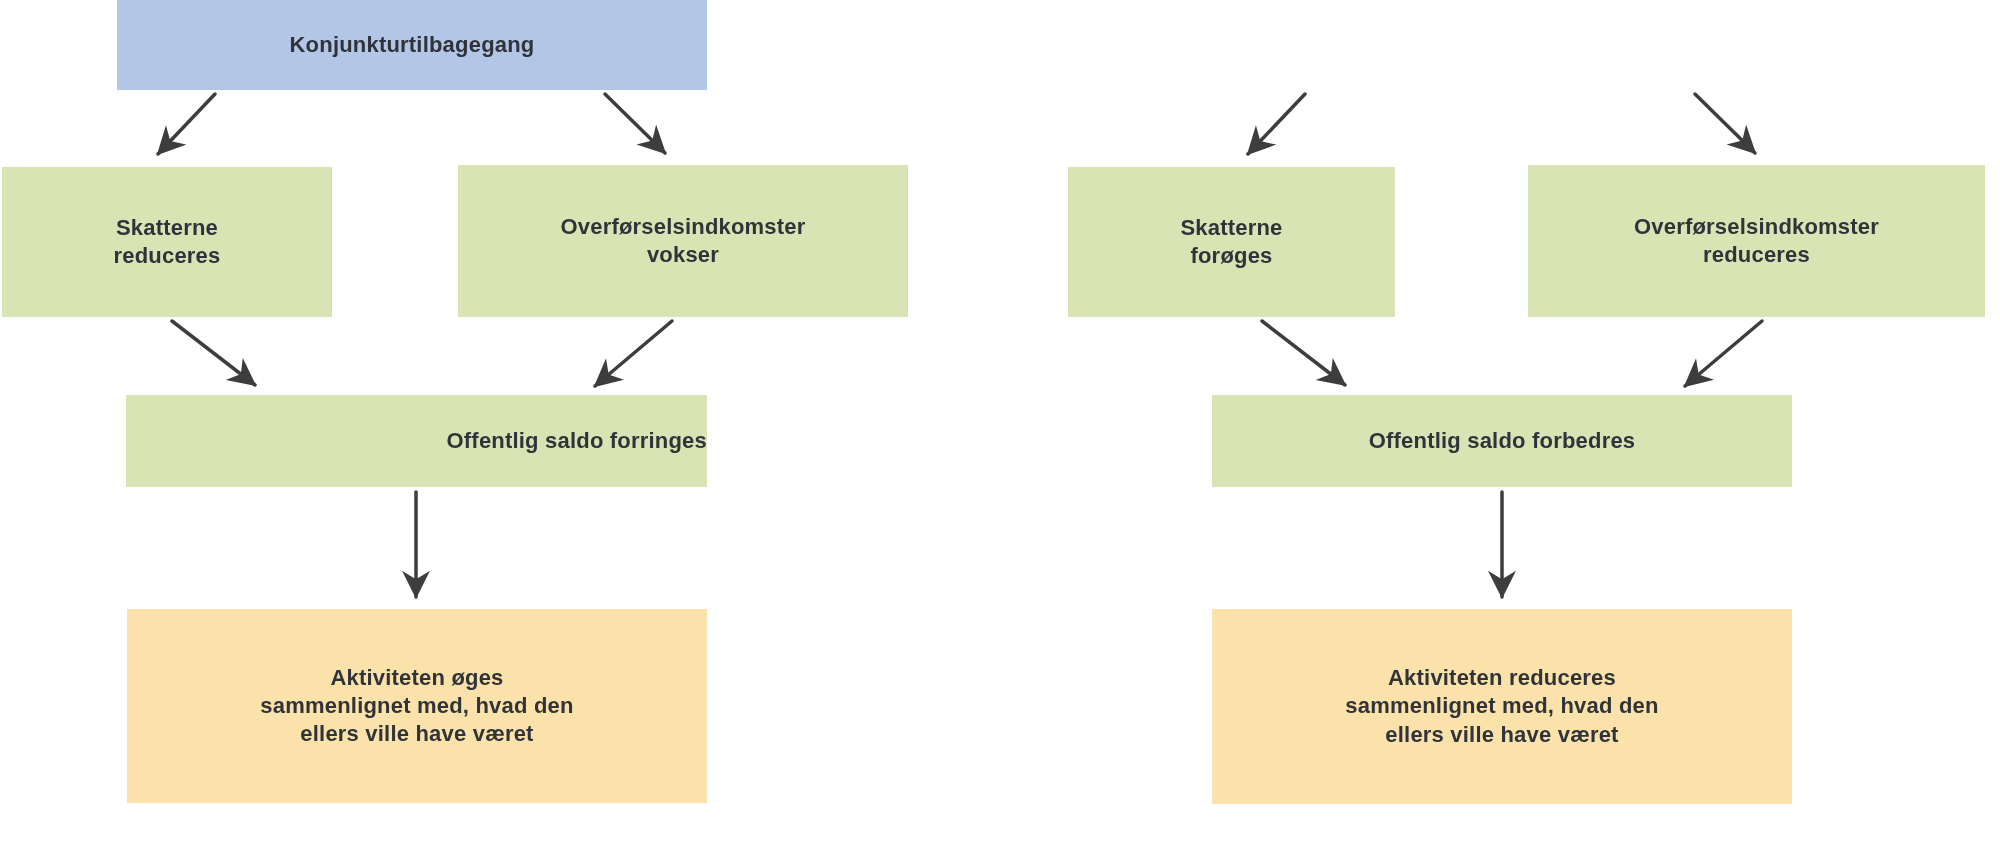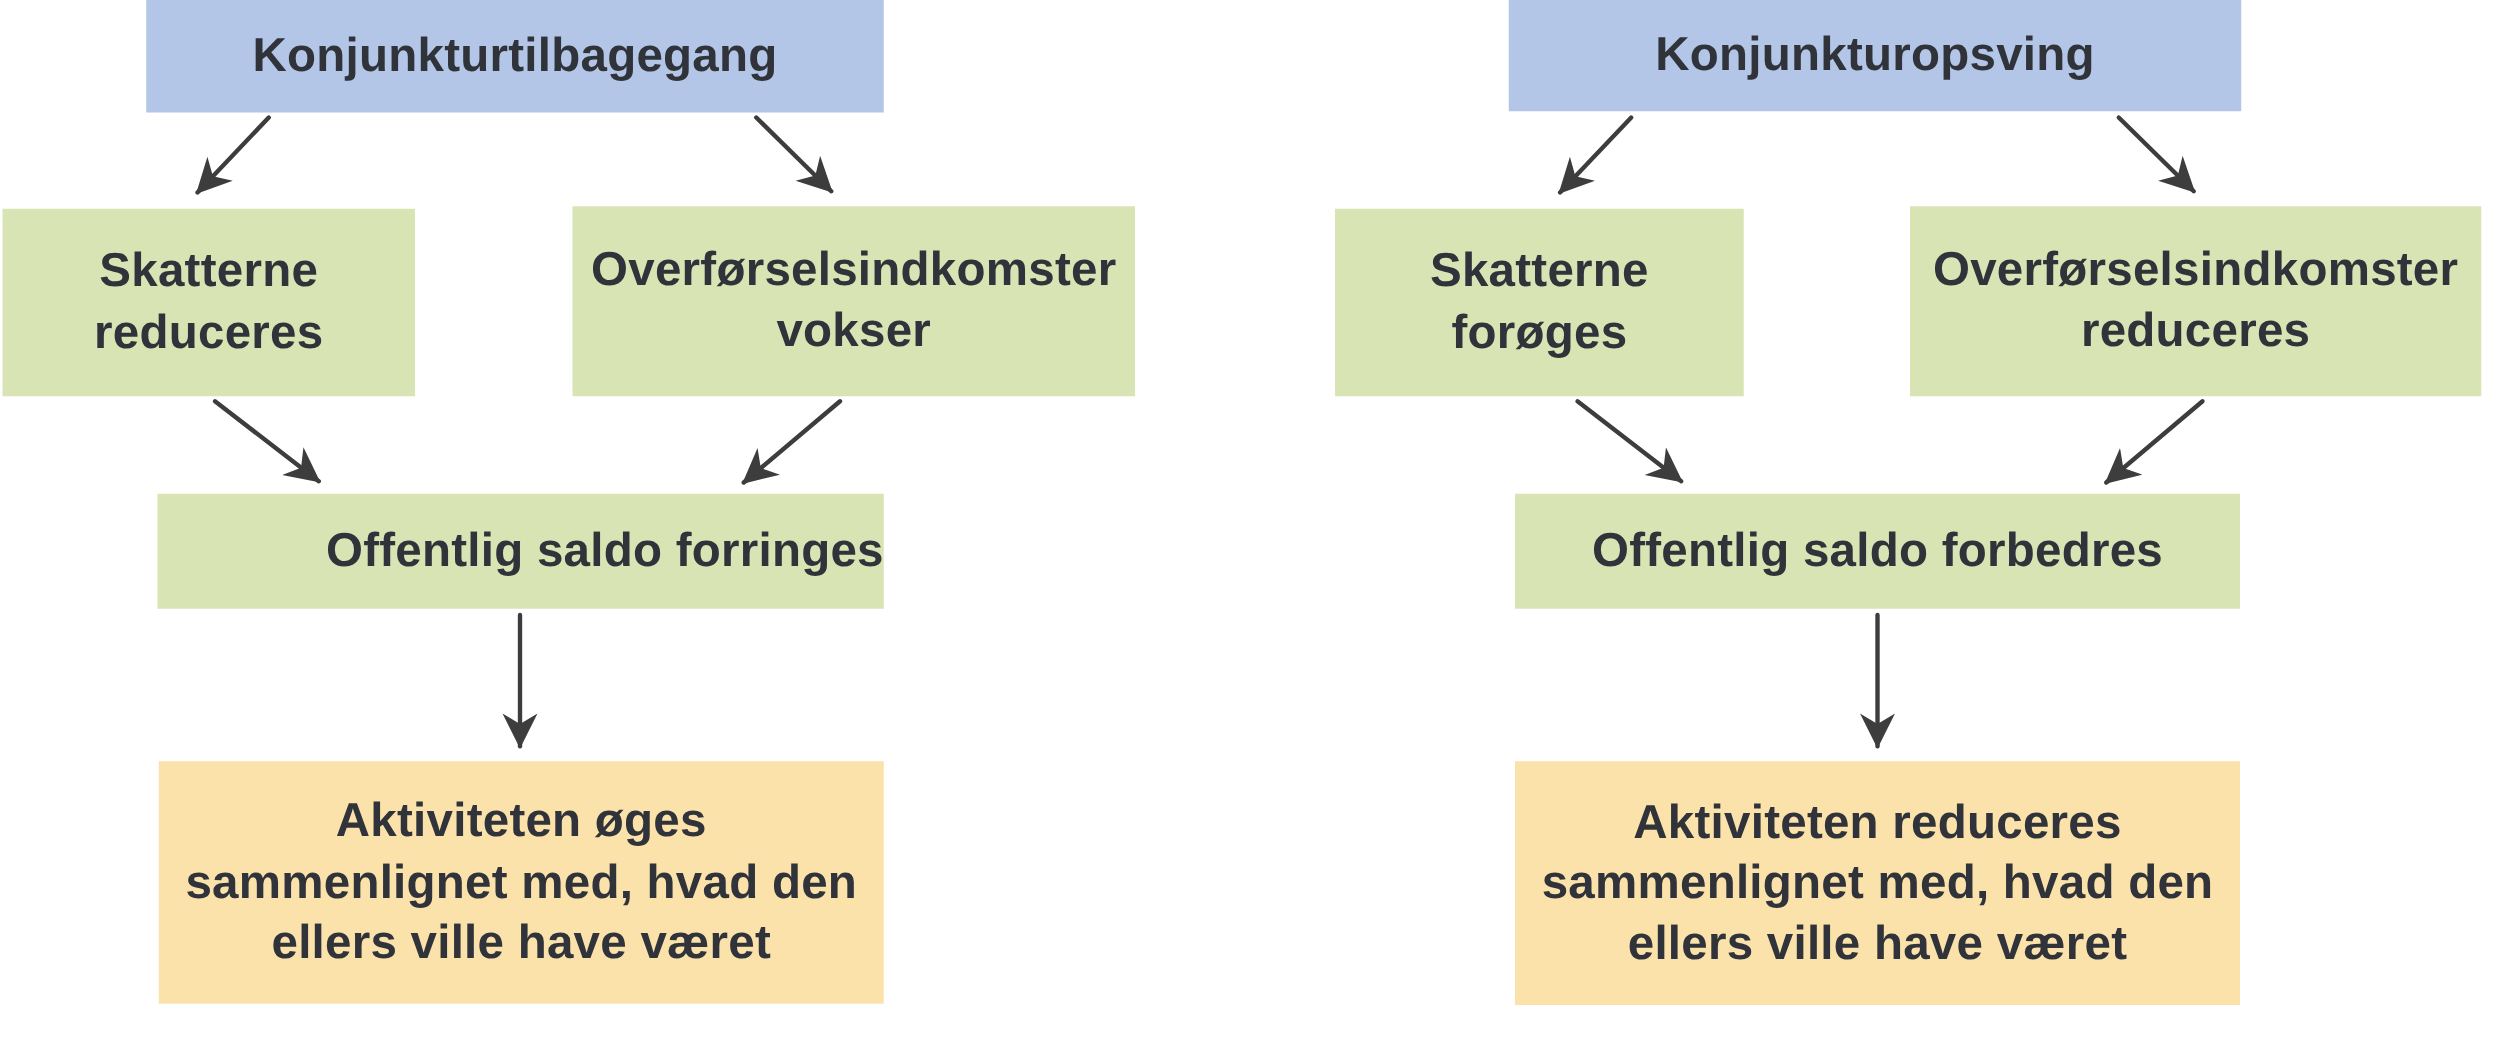--- a/index.html
+++ b/index.html
@@ -25,7 +25,7 @@
   }
   .node-label {
     white-space: pre-line;
-    font-size: 38px;
+    font-size: 22px;
     font-weight: 600;
     line-height: 1.28;
     color: var(--text, #30343a);

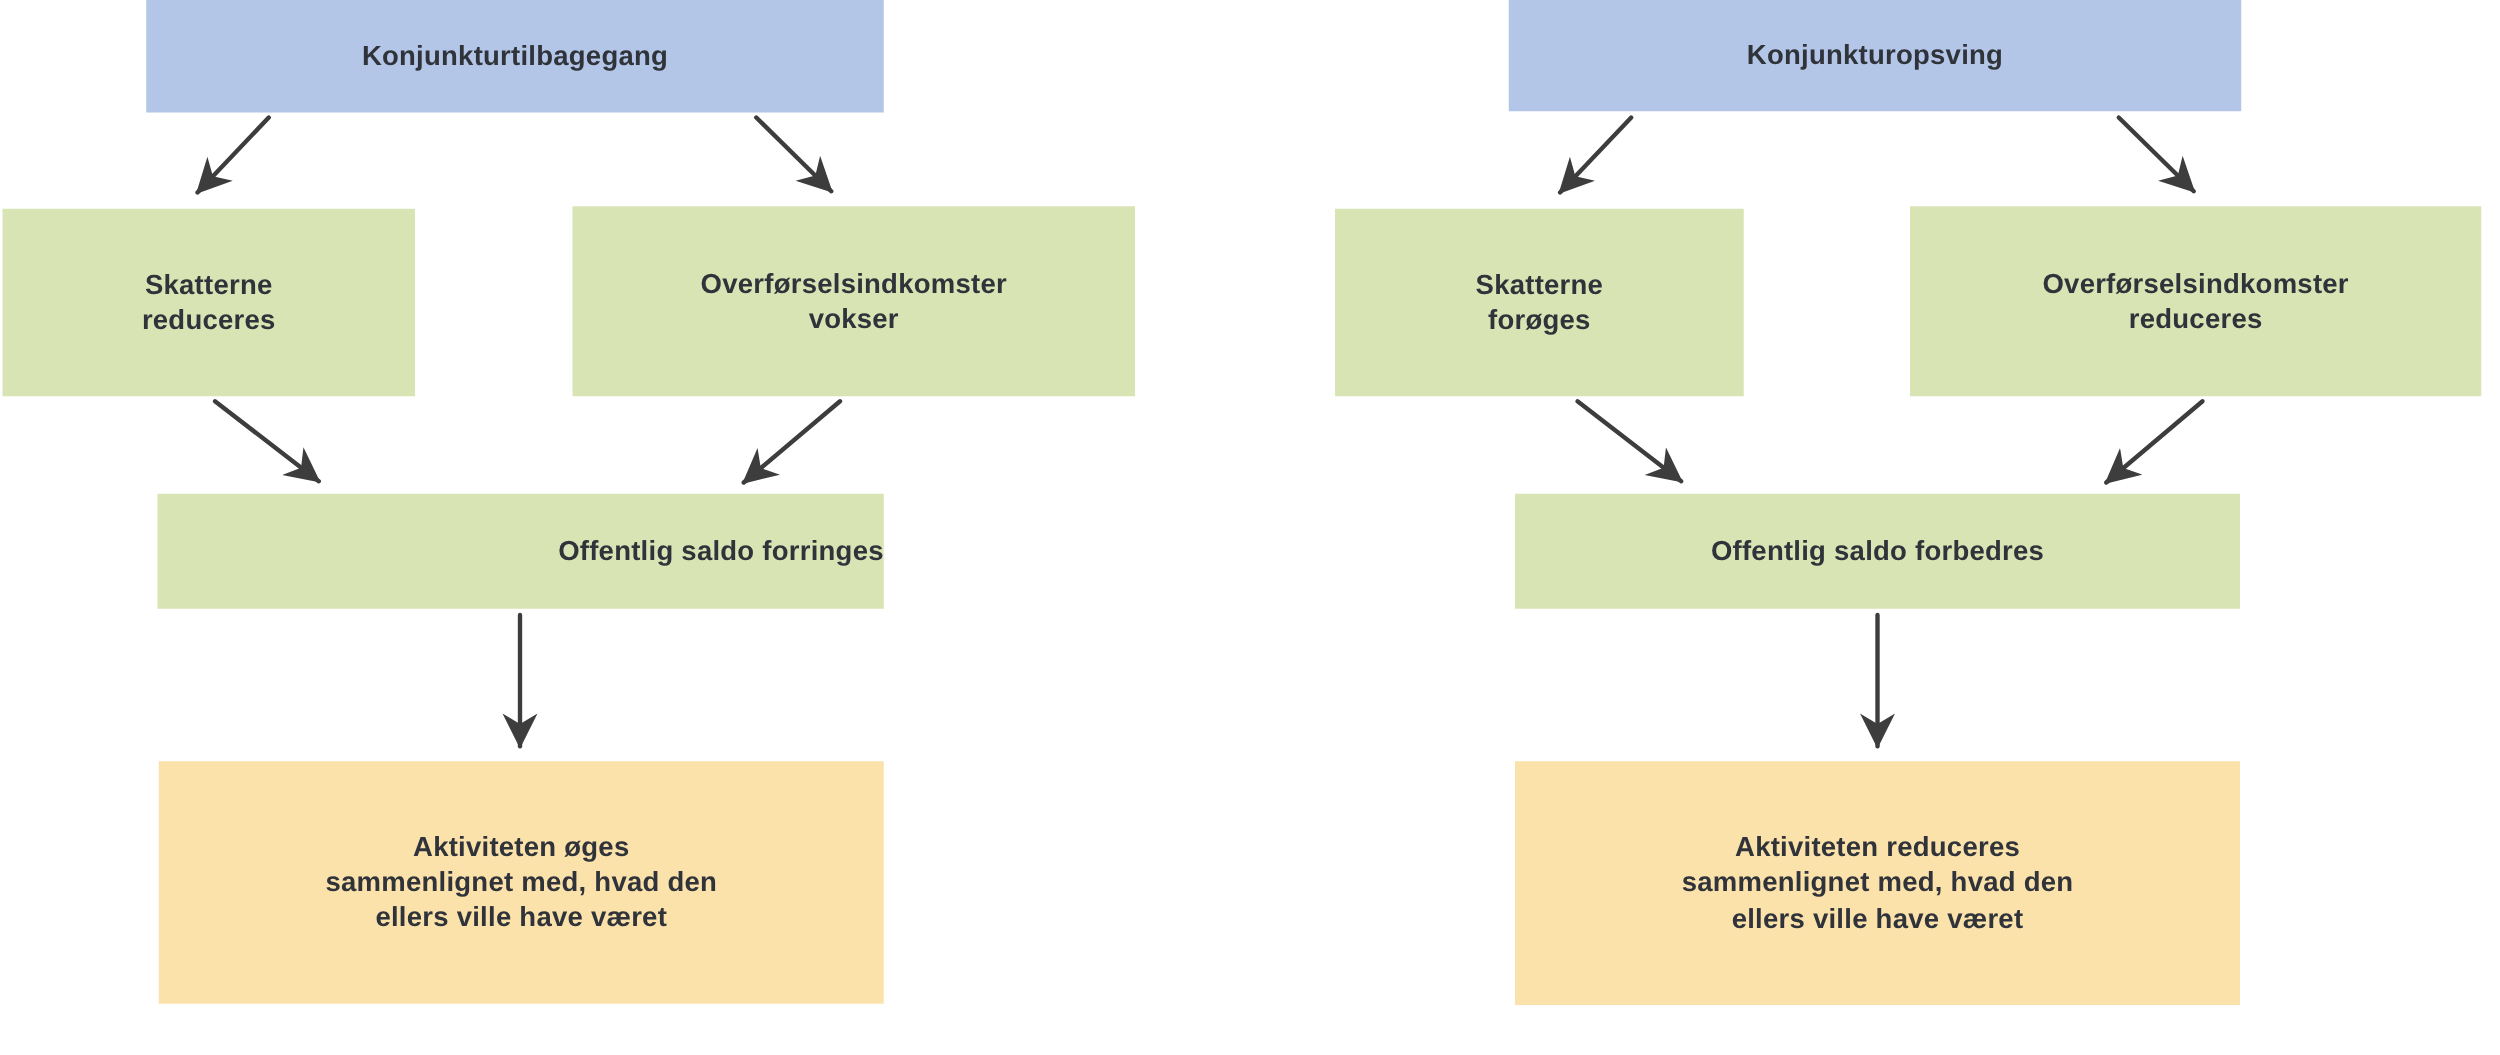--- a/index.html
+++ b/index.html
@@ -99,9 +99,6 @@
 ellers ville have været</span>
   </div>
 
-  <div class="node trigger" style="left:1207px; top:0px; width:586px; height:89px;">
-    <span class="node-label">Konjunkturopsving</span>
-  </div>
 
   <div class="node process" style="left:1068px; top:167px; width:327px; height:150px;">
     <span class="node-label">Skatterne

